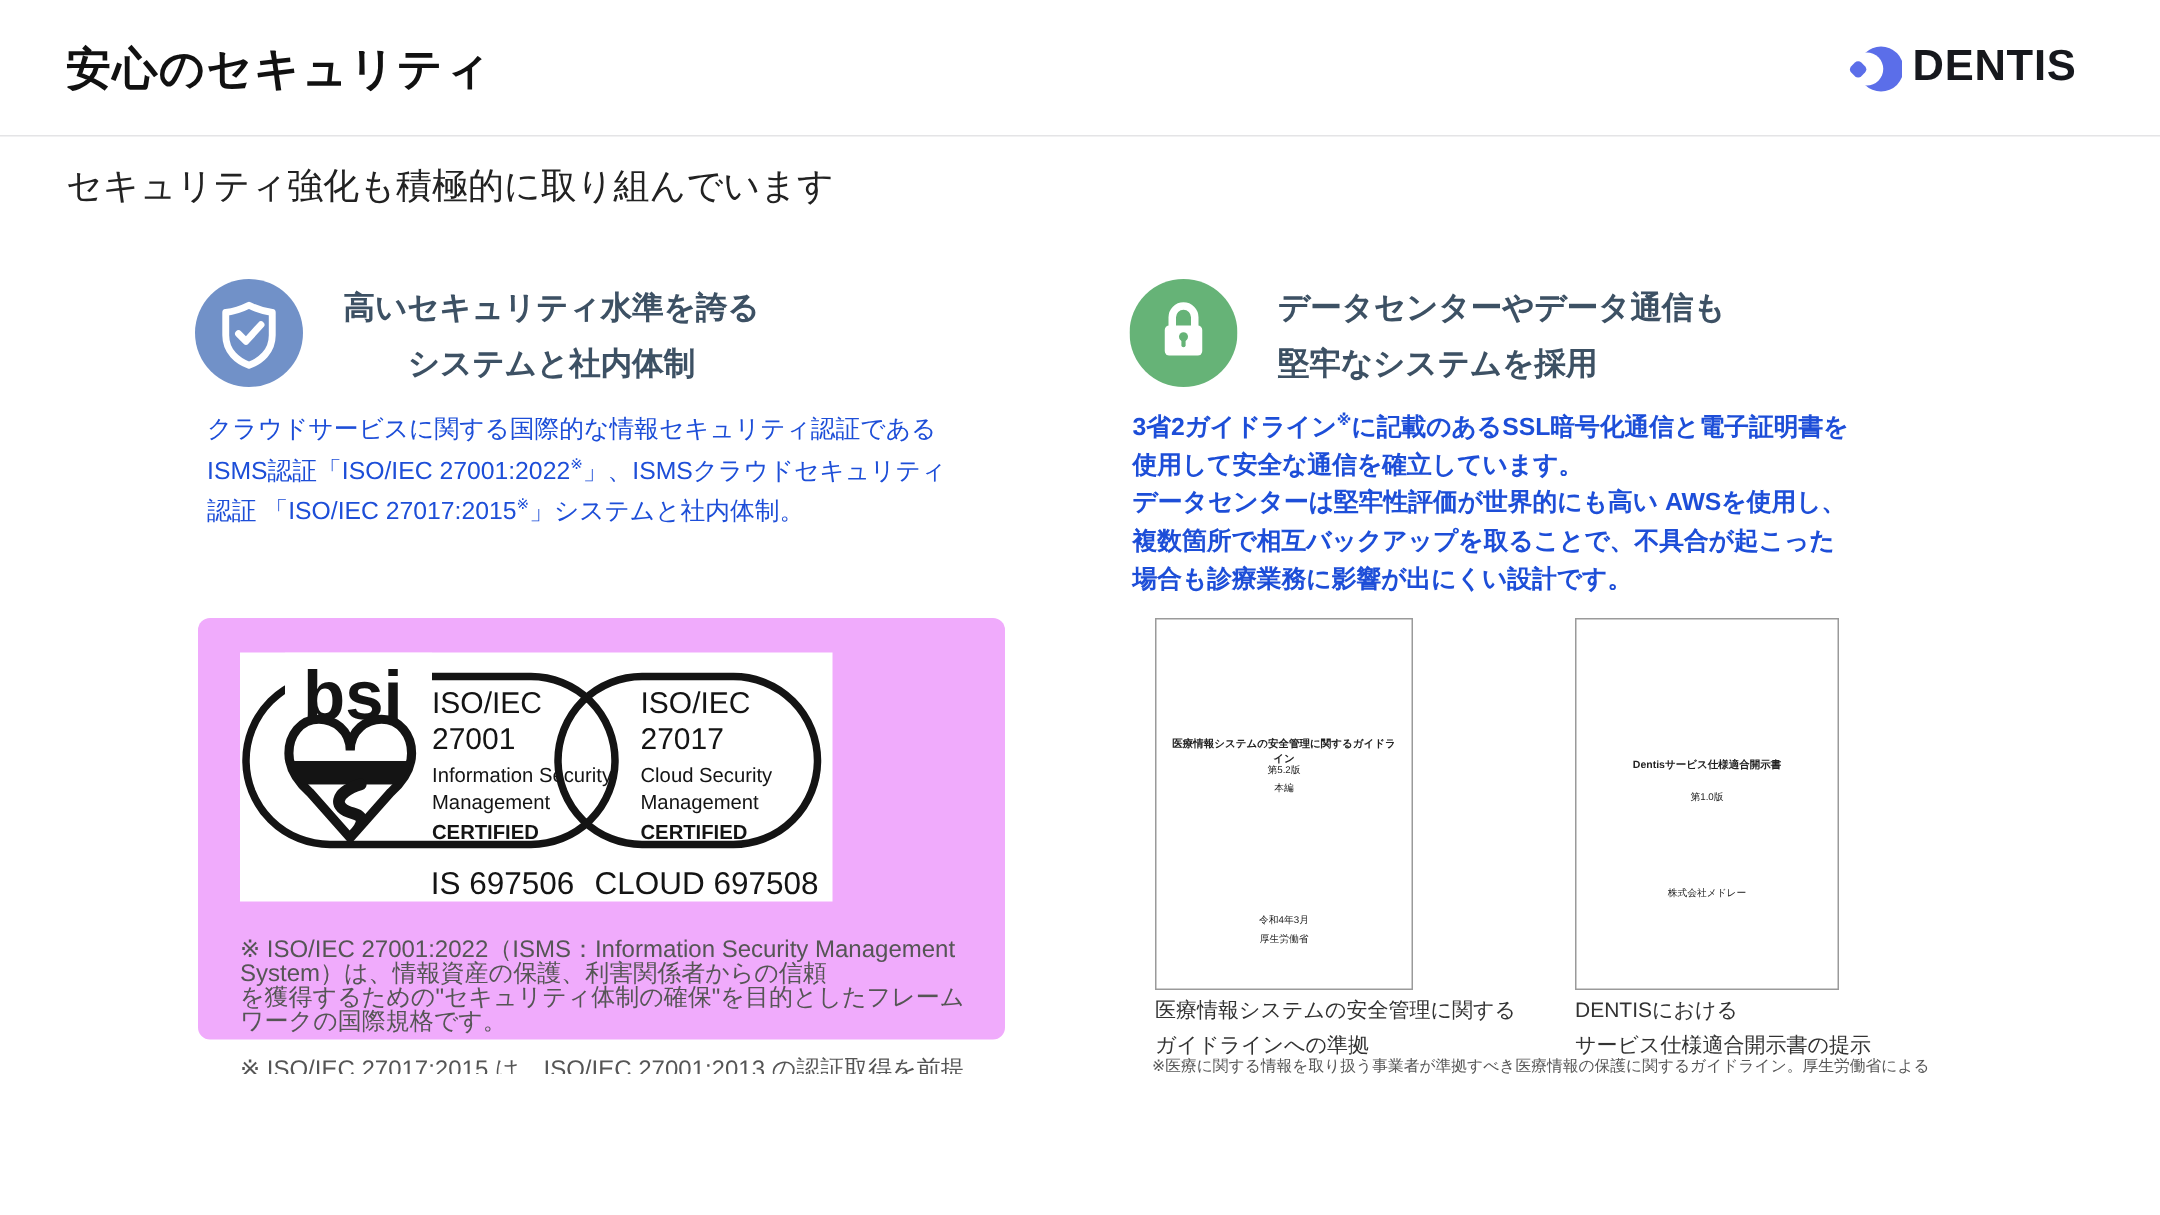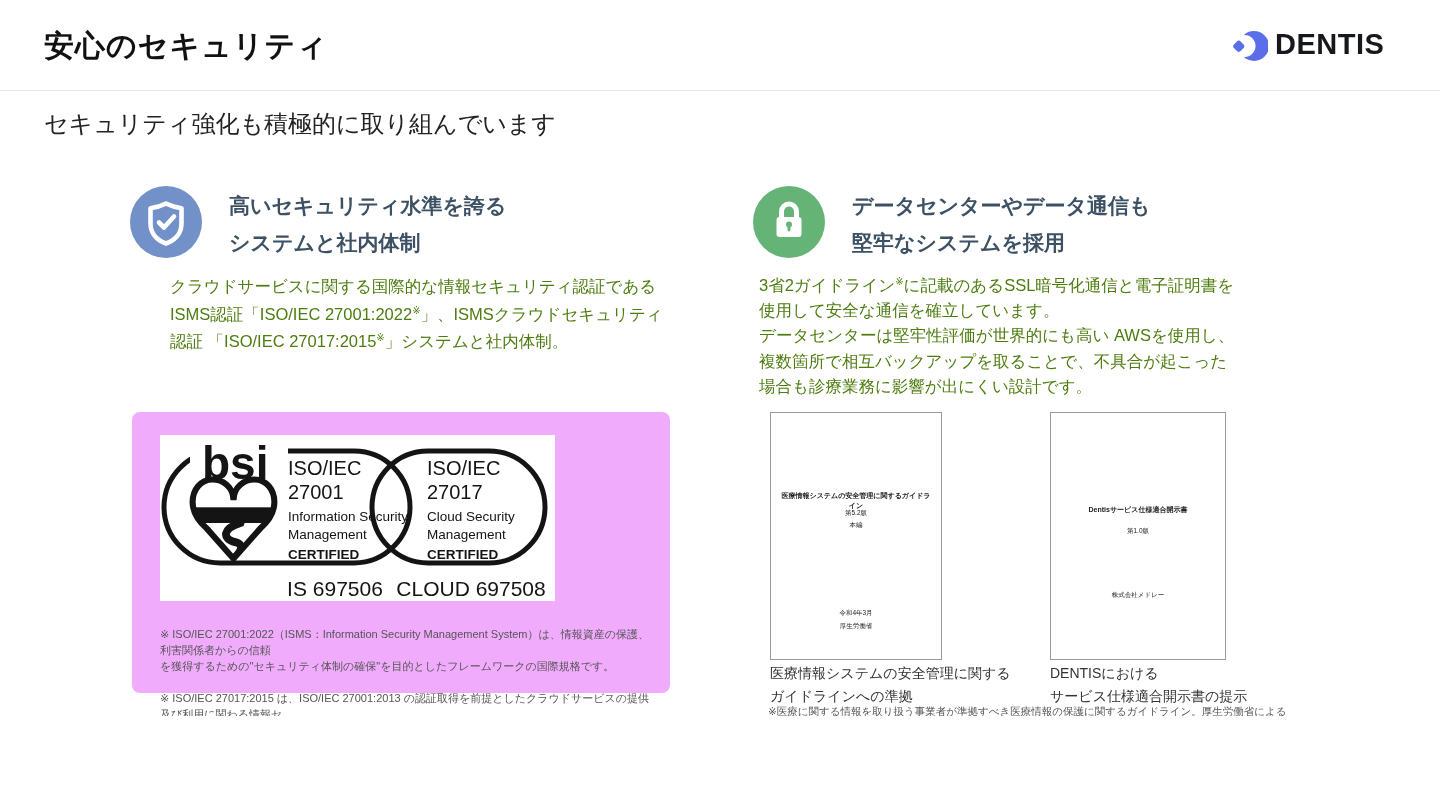--- a/index.html
+++ b/index.html
@@ -17,7 +17,7 @@
 
   
   .feature { position:absolute; display:flex; gap:27px; align-items:flex-start; }
-  .feature-left { left:130px; top:186px; }
+  .feature-left { left:130px; top:186px;text-align:center; }
   .feature-right { left:753px; top:186px; }
   .feature-heading { font-size:21px; font-weight:bold; color:#3d5164; line-height:37px; white-space:pre-line; padding-top:1px; }
 

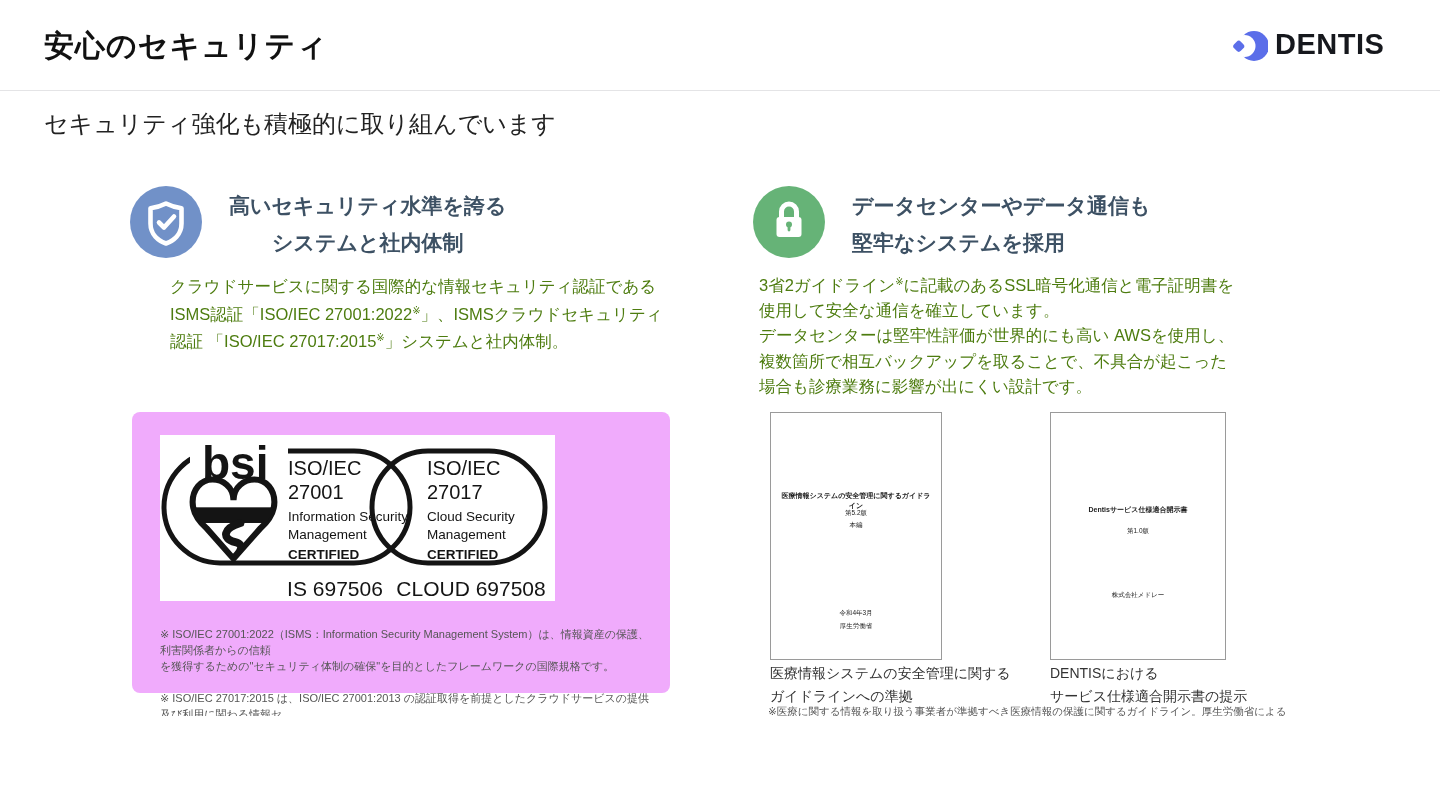--- a/index.html
+++ b/index.html
@@ -21,7 +21,7 @@
   .feature-right { left:753px; top:186px; }
   .feature-heading { font-size:21px; font-weight:bold; color:#3d5164; line-height:37px; white-space:pre-line; padding-top:1px; }
 
-  .body-text { position:absolute; font-size:16.5px; color:#4d7c0f; white-space:pre-line;margin-left:32px; }
+  .body-text { position:absolute; font-size:16.5px; color:#1d4ed8; white-space:pre-line; }
   .body-left { left:138px; top:273px; width:560px; line-height:27.5px; }
   .body-right { left:727px; top:273px; width:560px; line-height:25.2px; }
   .body-text sup { font-size:10px; vertical-align:super; line-height:0; }

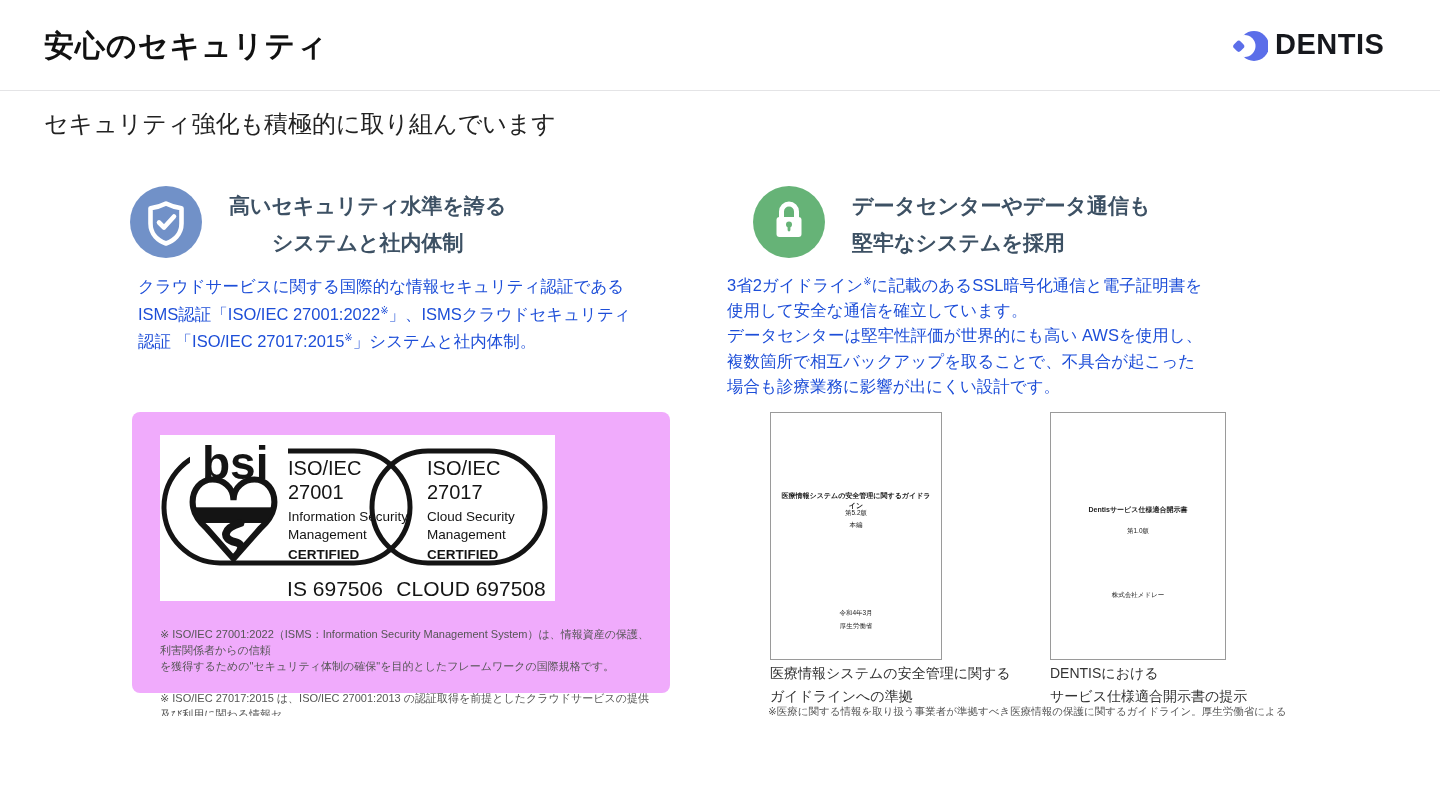--- a/index.html
+++ b/index.html
@@ -23,7 +23,7 @@
 
   .body-text { position:absolute; font-size:16.5px; color:#1d4ed8; white-space:pre-line; }
   .body-left { left:138px; top:273px; width:560px; line-height:27.5px; }
-  .body-right { left:727px; top:273px; width:560px; line-height:25.2px; }
+  .body-right { left:755px; top:273px; width:560px; line-height:25.2px;font-weight:bold; }
   .body-text sup { font-size:10px; vertical-align:super; line-height:0; }
 
   

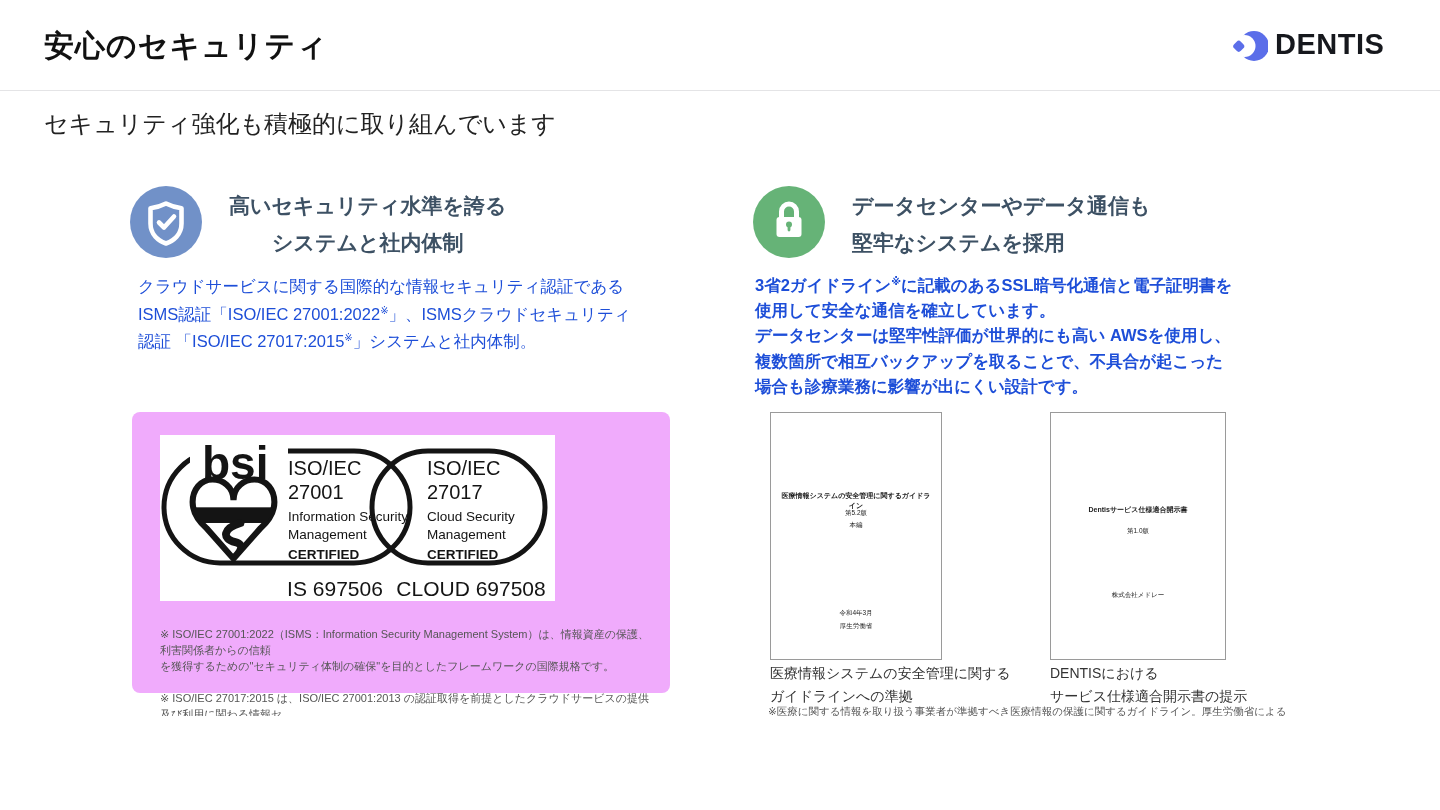--- a/index.html
+++ b/index.html
@@ -29,7 +29,7 @@
   
   .card { position:absolute; left:132px; top:412px; width:538px; height:281px; background:#f0abfc; border-radius:8px; }
   .bsi-box { position:absolute; left:28px; top:23px; width:395px; height:166px; background:#fff; }
-  .card-notes { position:absolute; left:28px; top:198px; width:492px; font-size:11px; line-height:16px; color:#555; white-space:pre-line; }
+  .card-notes { position:absolute; left:28px; top:198px; width:492px; font-size:16px; line-height:16px; color:#555; white-space:pre-line; }
 
   
   .doc-thumb { position:absolute; background:#fff; border:1px solid #9a9a9a; }

